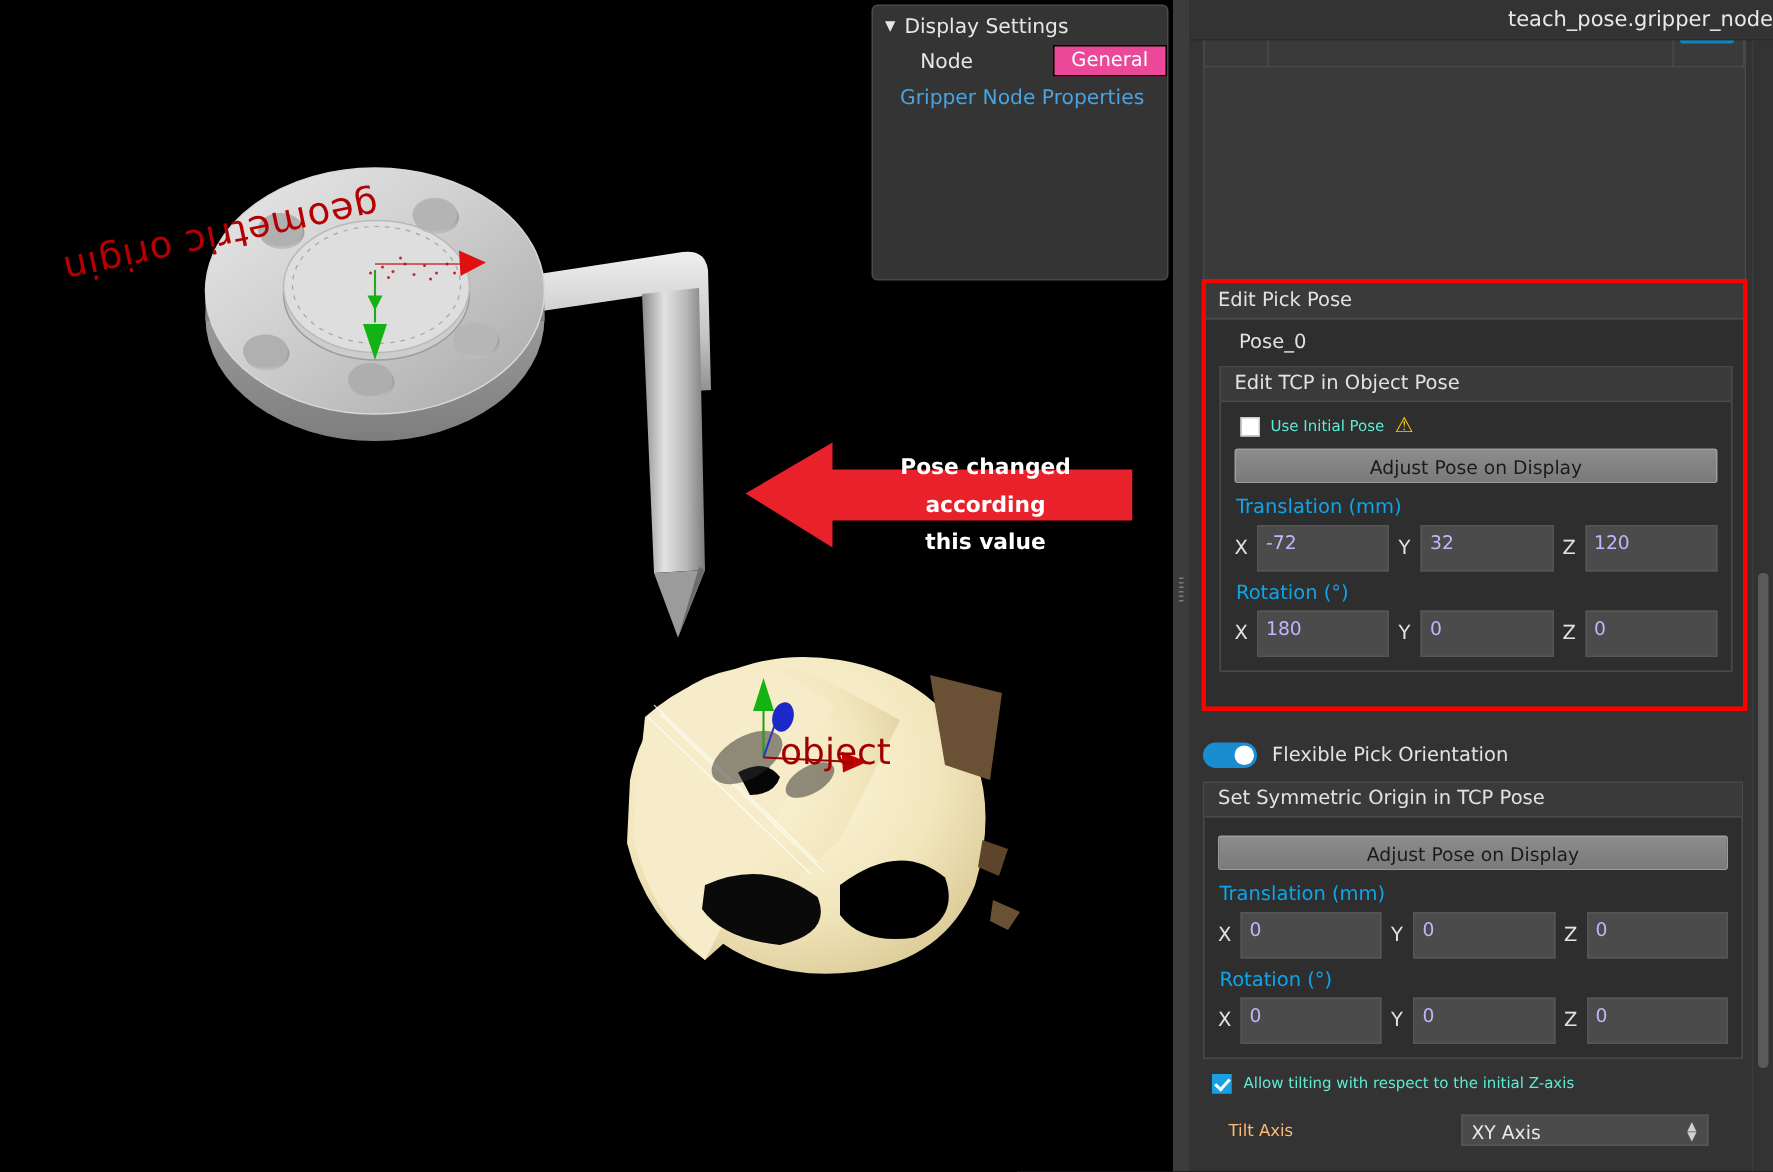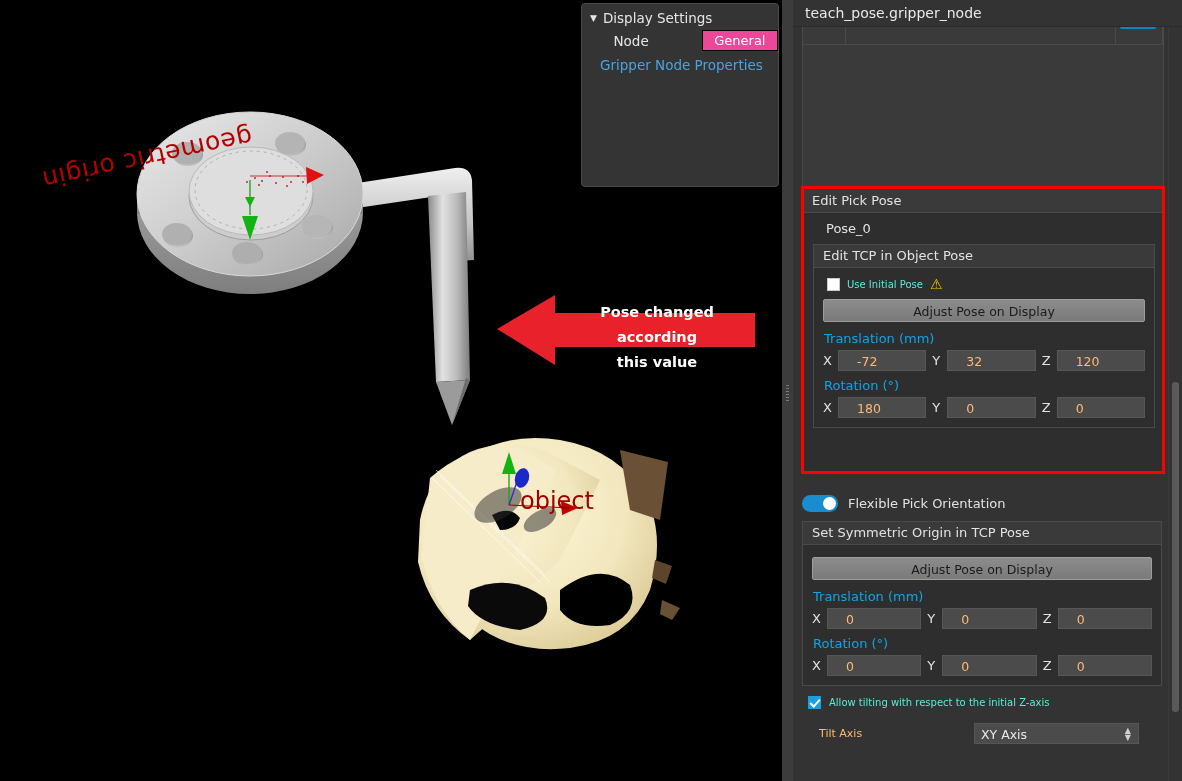--- a/index.html
+++ b/index.html
@@ -66,6 +66,7 @@
     height:26px;line-height:26px;padding-left:12px;
     font-size:14px;color:#e9e9e9;background:#333;
     border-bottom:1px solid #2b2b2b;
+    text-align:right;
   }
   .rp-body{position:absolute;left:0;top:27px;width:389px;height:754px;overflow:hidden;}
 

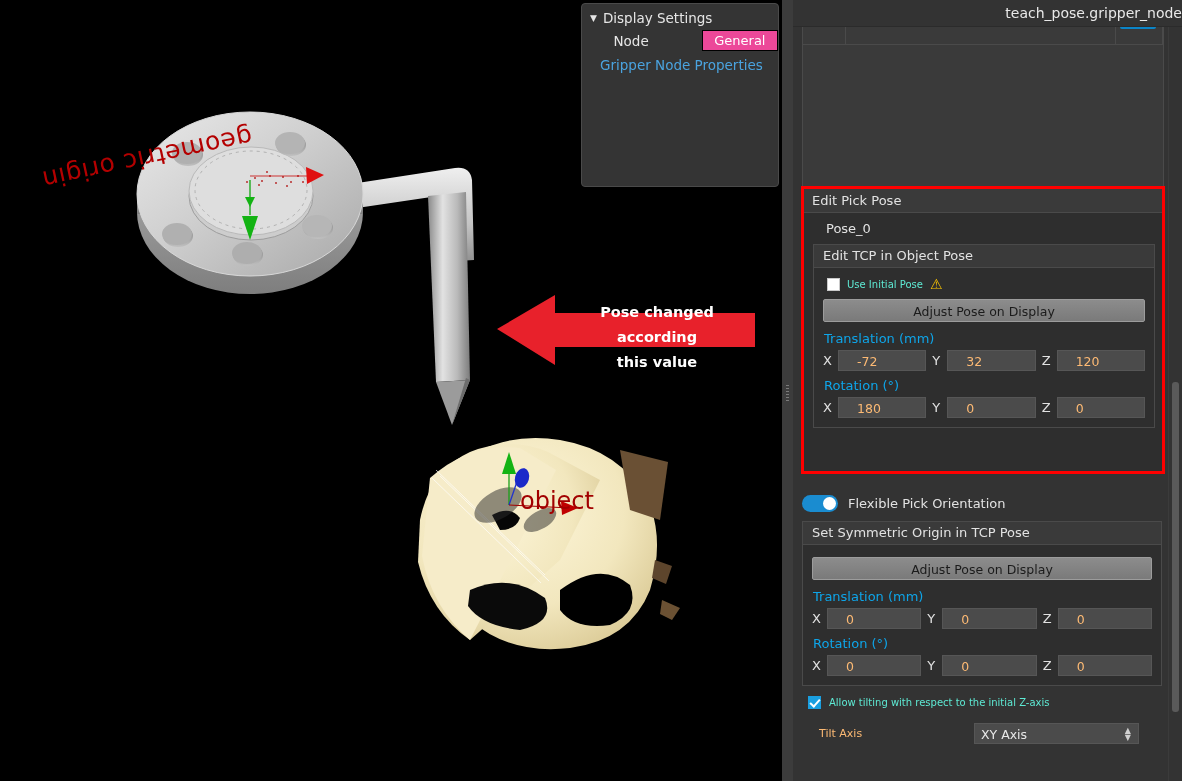--- a/index.html
+++ b/index.html
@@ -120,9 +120,9 @@
   .xyz{display:flex;align-items:center;gap:0;margin-bottom:7px;}
   .xyz .ax{width:15px;font-size:13px;color:#e2e2e2;}
   .xyz .fld{
-    flex:1;height:21px;line-height:21px;background:#4b4b4b;
+    flex:1;height:31px;line-height:21px;background:#4b4b4b;
     border:1px solid #565656;box-sizing:border-box;
-    color:#fdba74;font-size:12.5px;padding-left:18px;
+    color:#c4b5fd;font-size:12.5px;padding-left:5px;
     margin-right:6px;
   }
   .xyz .fld:last-child{margin-right:0;}

